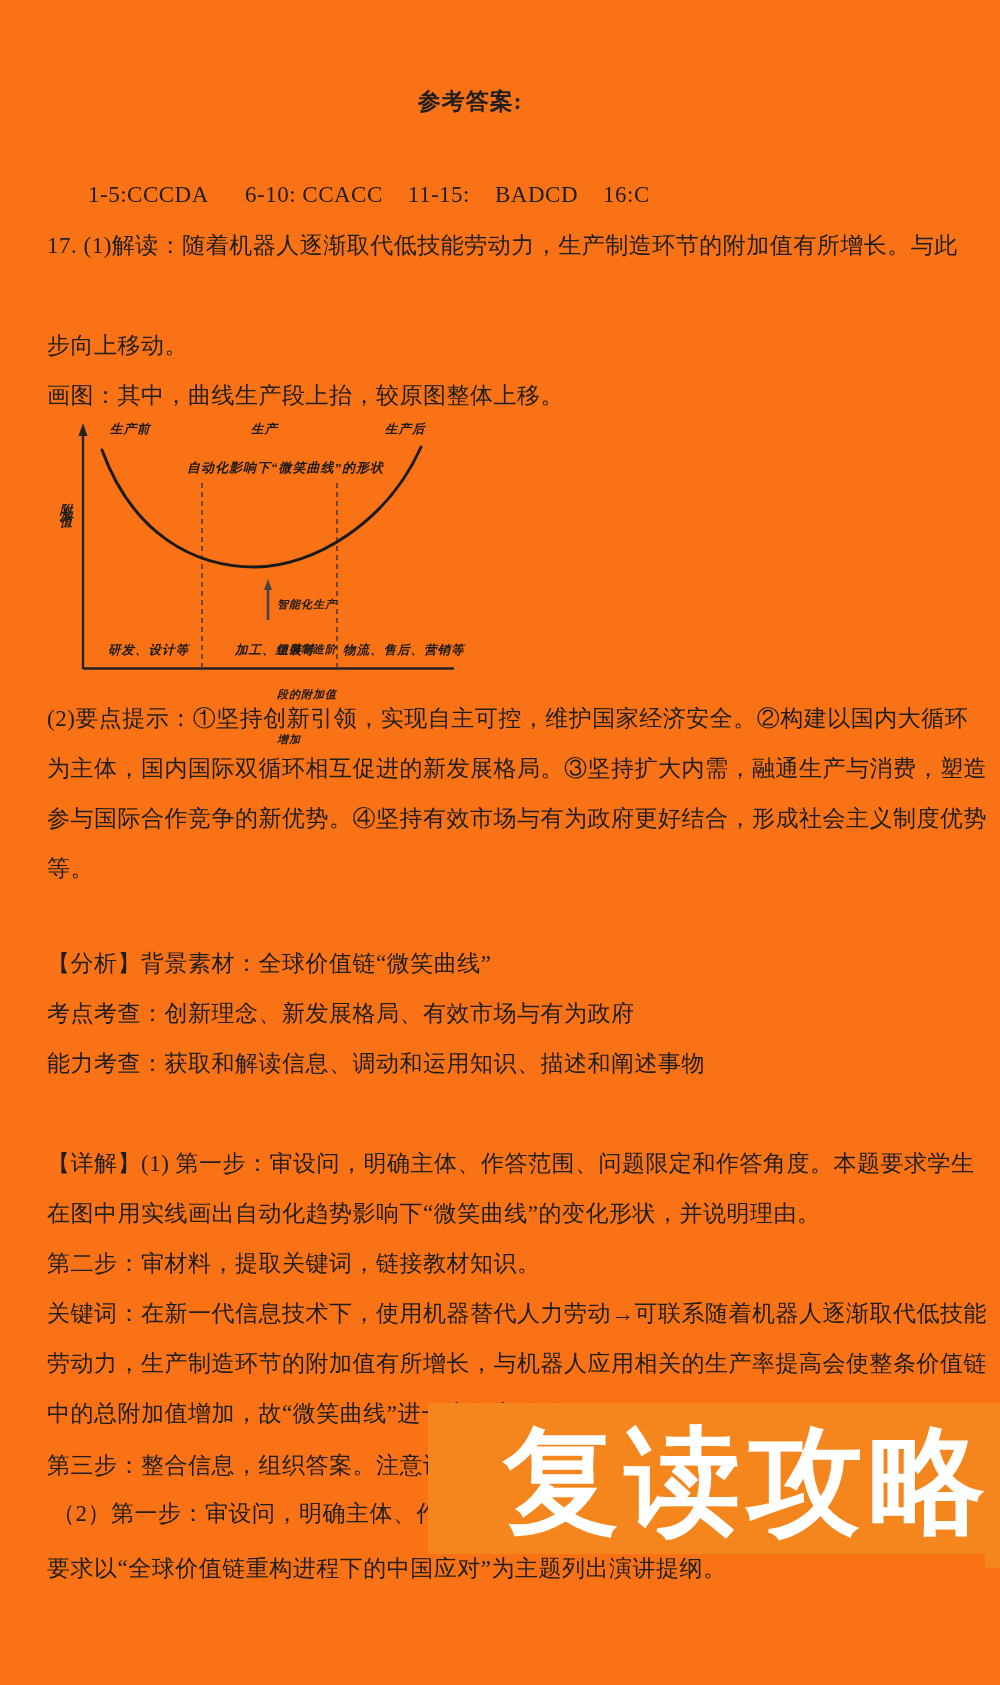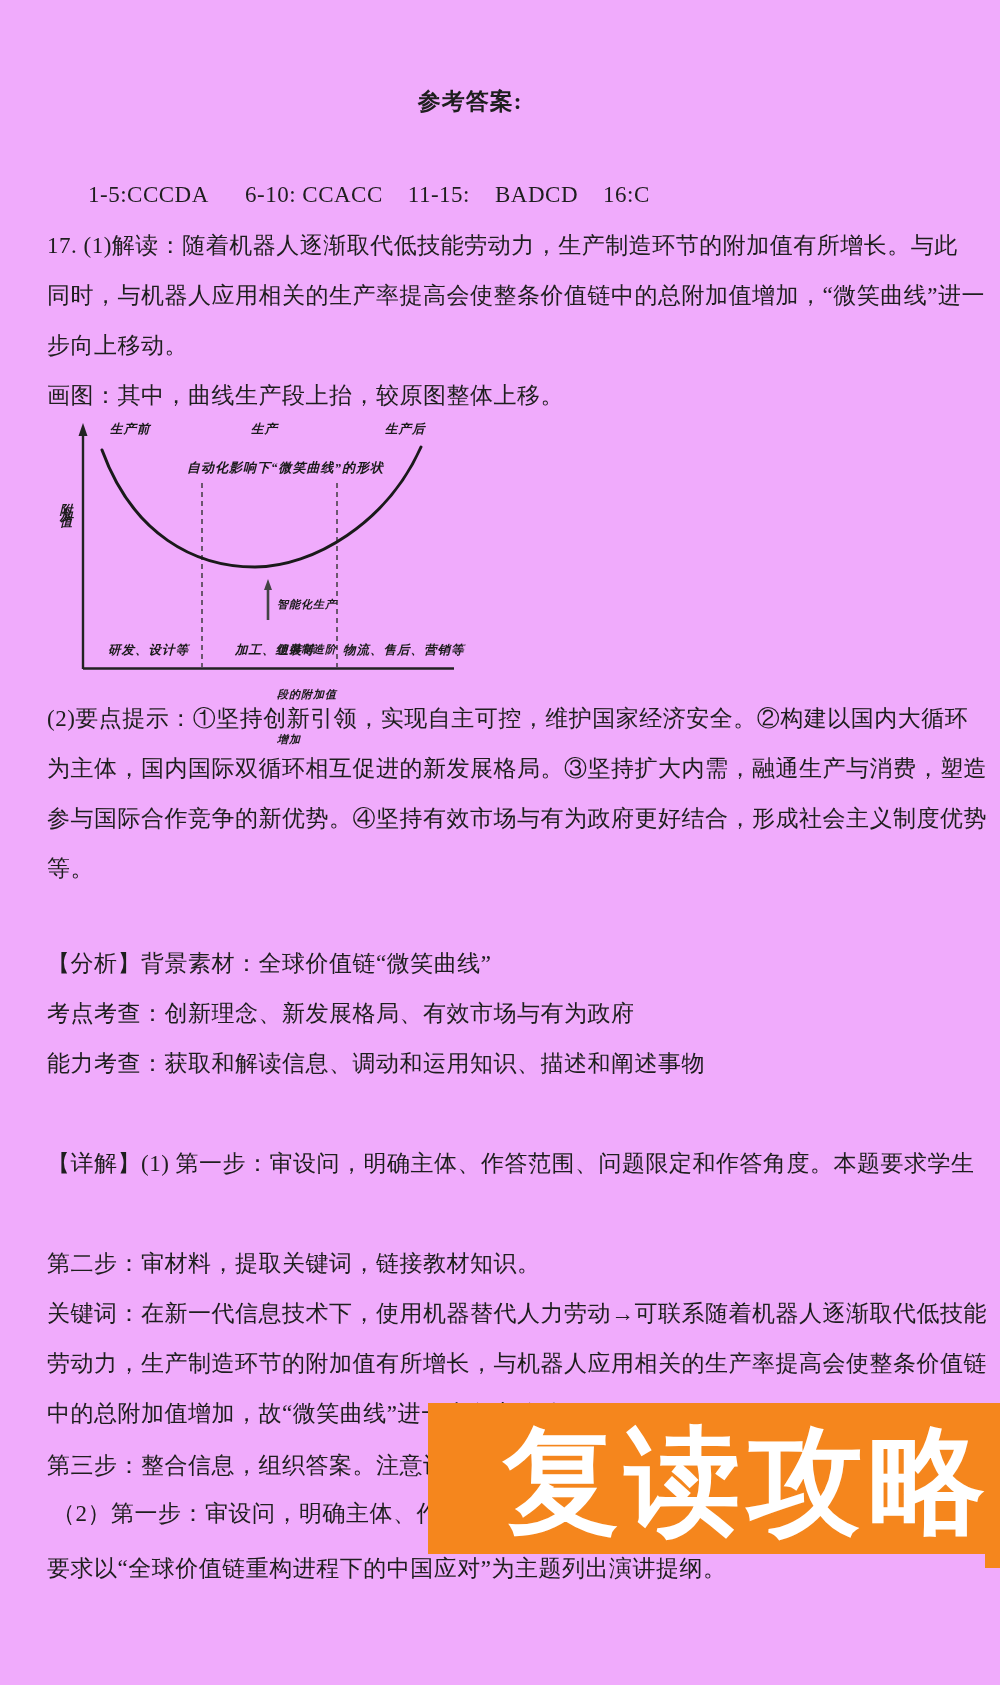--- a/index.html
+++ b/index.html
@@ -6,7 +6,7 @@
   .page {
     position:relative;
     width:1000px; height:1685px;
-    background:#f0abfc;
+    background:#f97316;
     font-family:"Liberation Serif","DejaVu Serif",serif;
     color:#1e1e1e;
     overflow:hidden;

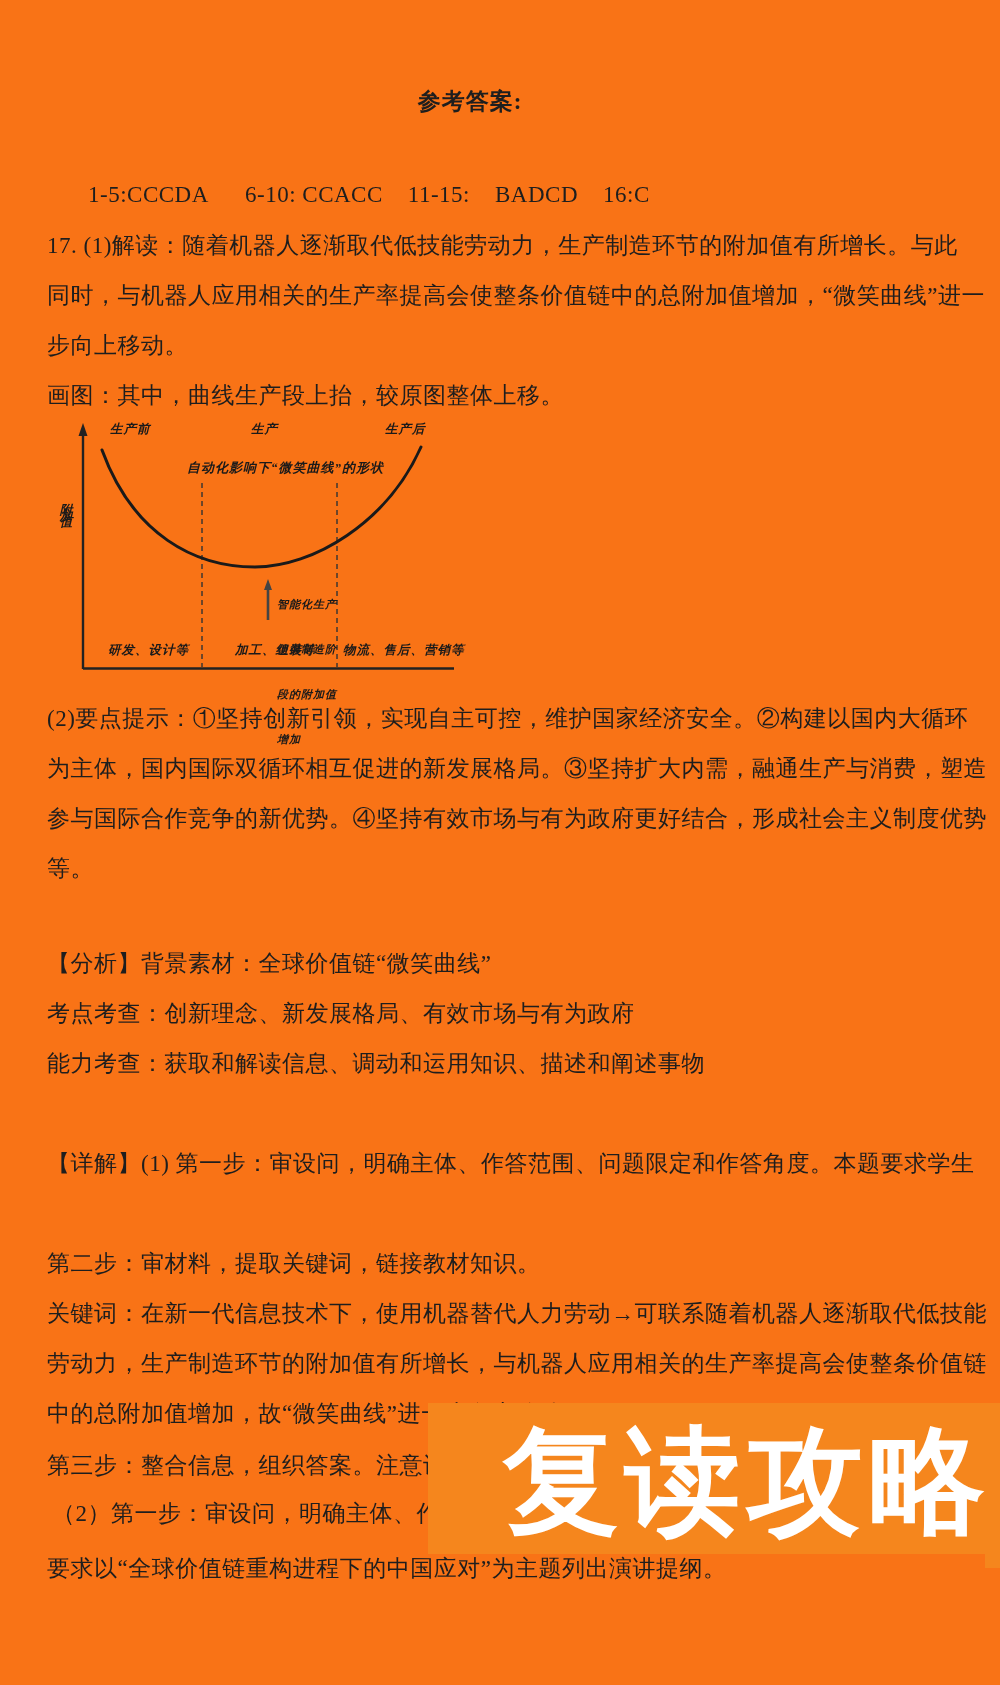--- a/index.html
+++ b/index.html
@@ -85,7 +85,6 @@
   <div class="line answers">1-5:CCCDA      6-10: CCACC    11-15:    BADCD    16:C</div>
 
   <div class="line" style="top:230px">17. (1)解读：随着机器人逐渐取代低技能劳动力，生产制造环节的附加值有所增长。与此</div>
-  <div class="line" style="top:280px">同时，与机器人应用相关的生产率提高会使整条价值链中的总附加值增加，“微笑曲线”进一</div>
   <div class="line" style="top:330px">步向上移动。</div>
   <div class="line" style="top:380px">画图：其中，曲线生产段上抬，较原图整体上移。</div>
 

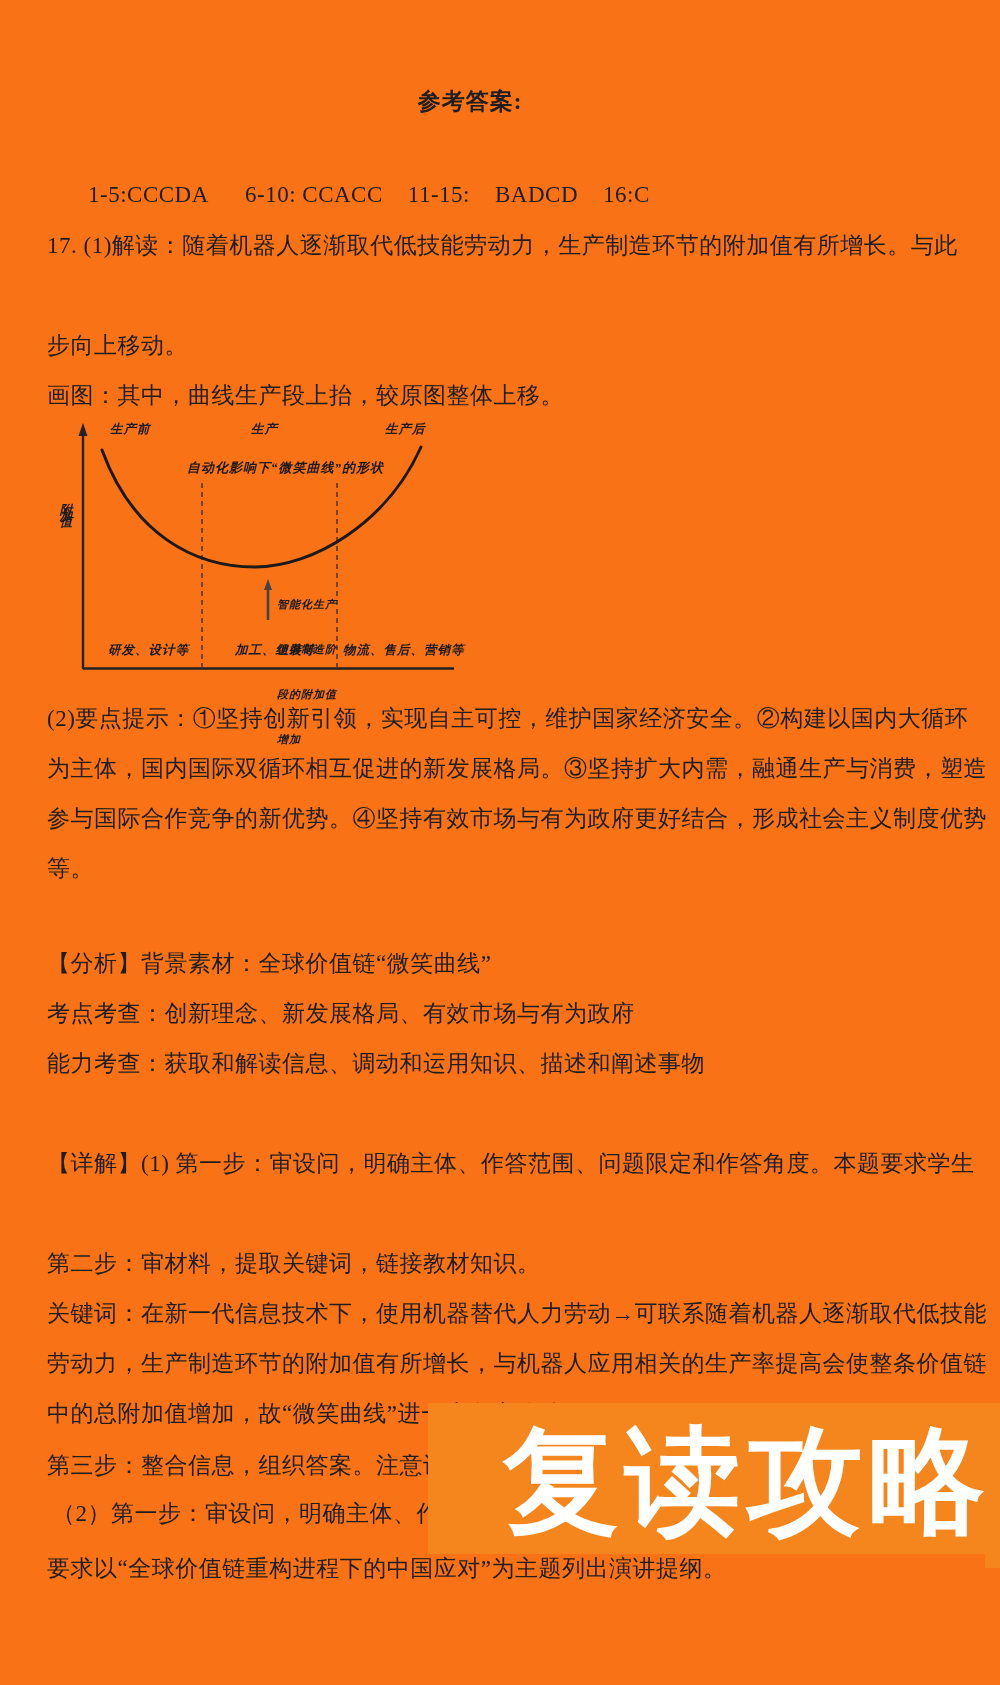--- a/index.html
+++ b/index.html
@@ -135,6 +135,7 @@
   <div class="line" style="top:1048px">能力考查：获取和解读信息、调动和运用知识、描述和阐述事物</div>
 
   <div class="line" style="top:1148px">【详解】(1) 第一步：审设问，明确主体、作答范围、问题限定和作答角度。本题要求学生</div>
+  <div class="line" style="top:1198px">在图中用实线画出自动化趋势影响下“微笑曲线”的变化形状，并说明理由。</div>
   <div class="line" style="top:1248px">第二步：审材料，提取关键词，链接教材知识。</div>
   <div class="line" style="top:1298px">关键词：在新一代信息技术下，使用机器替代人力劳动→可联系随着机器人逐渐取代低技能</div>
   <div class="line" style="top:1348px">劳动力，生产制造环节的附加值有所增长，与机器人应用相关的生产率提高会使整条价值链</div>

